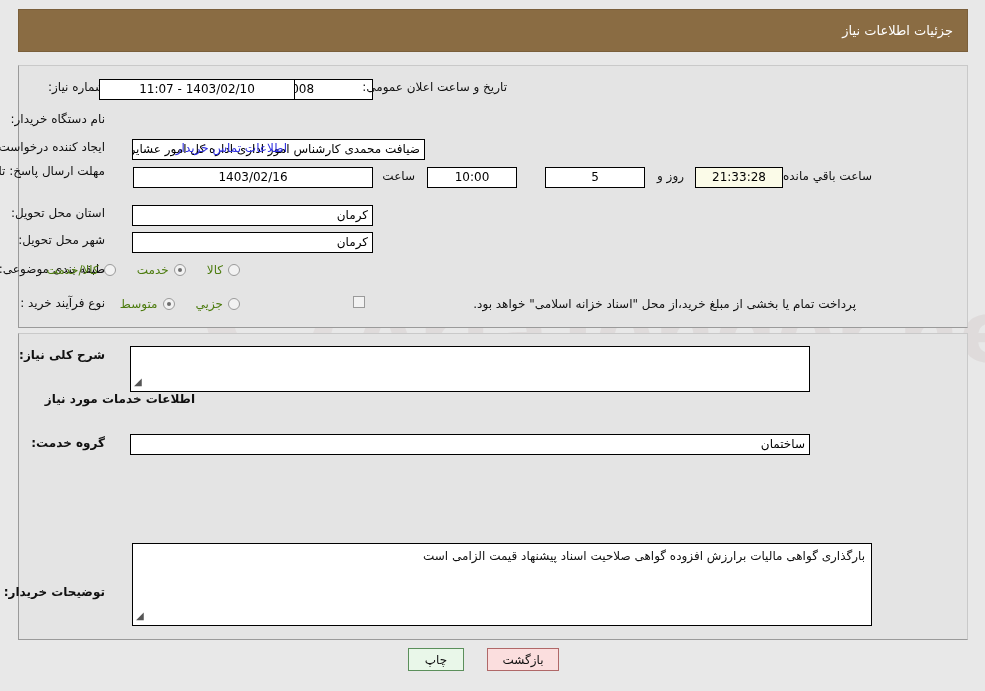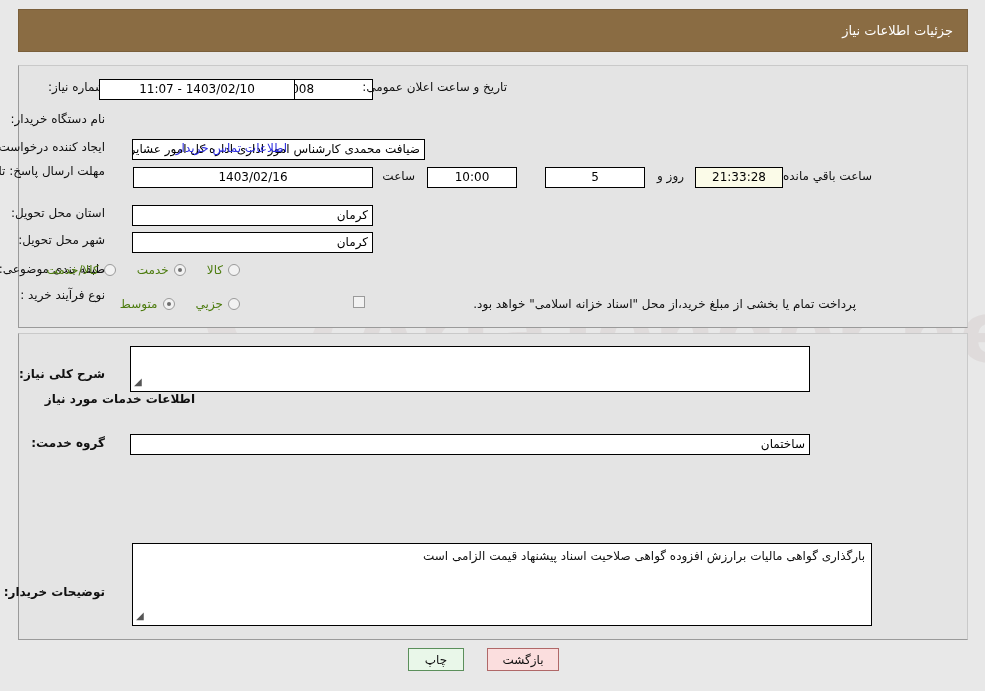--- a/index.html
+++ b/index.html
@@ -255,7 +255,7 @@
     </span>
   </div>
 
-  <div class="row" style="top:288px; right:880px; z-index:3;">
+  <div class="row" style="top:296px; right:880px; z-index:3;">
     <span class="lbl">نوع فرآیند خرید :</span>
   </div>
   <div style="position:absolute; top:295px; right:745px; z-index:3;">

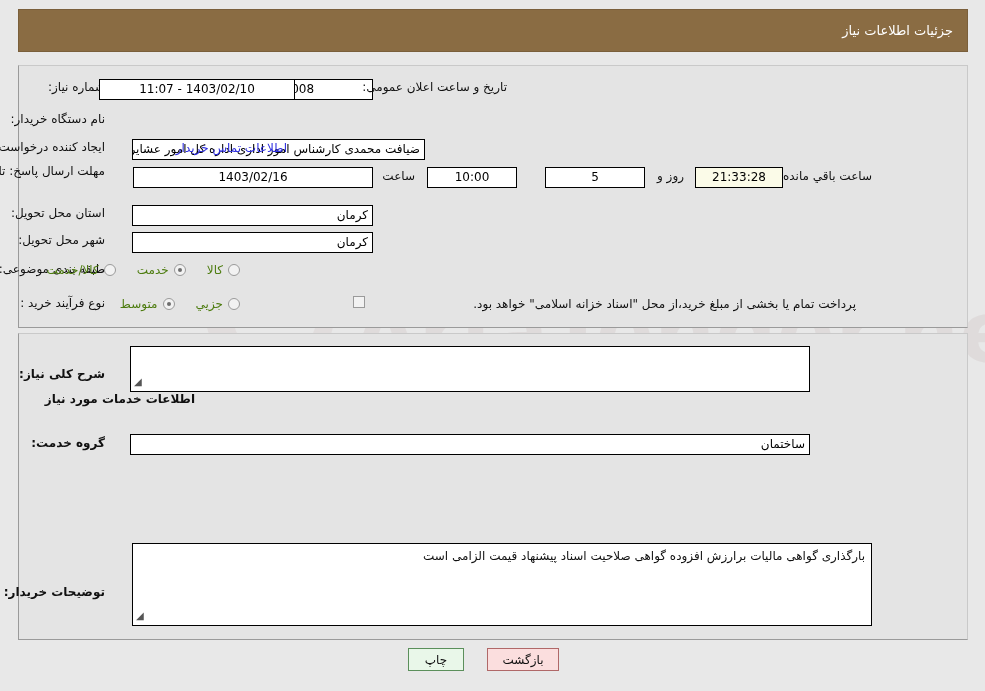--- a/index.html
+++ b/index.html
@@ -273,7 +273,7 @@
 
   <div class="panel" id="panel-middle"></div>
 
-  <div class="row" style="top:367px; right:880px; z-index:3;margin-left:8px;">
+  <div class="row" style="top:348px; right:880px; z-index:3;margin-left:8px;">
     <span class="lbl lbl-bold">شرح کلی نیاز:</span>
   </div>
   <div class="ta" style="position:absolute; top:346px; right:175px; width:680px; height:46px; z-index:3;">

